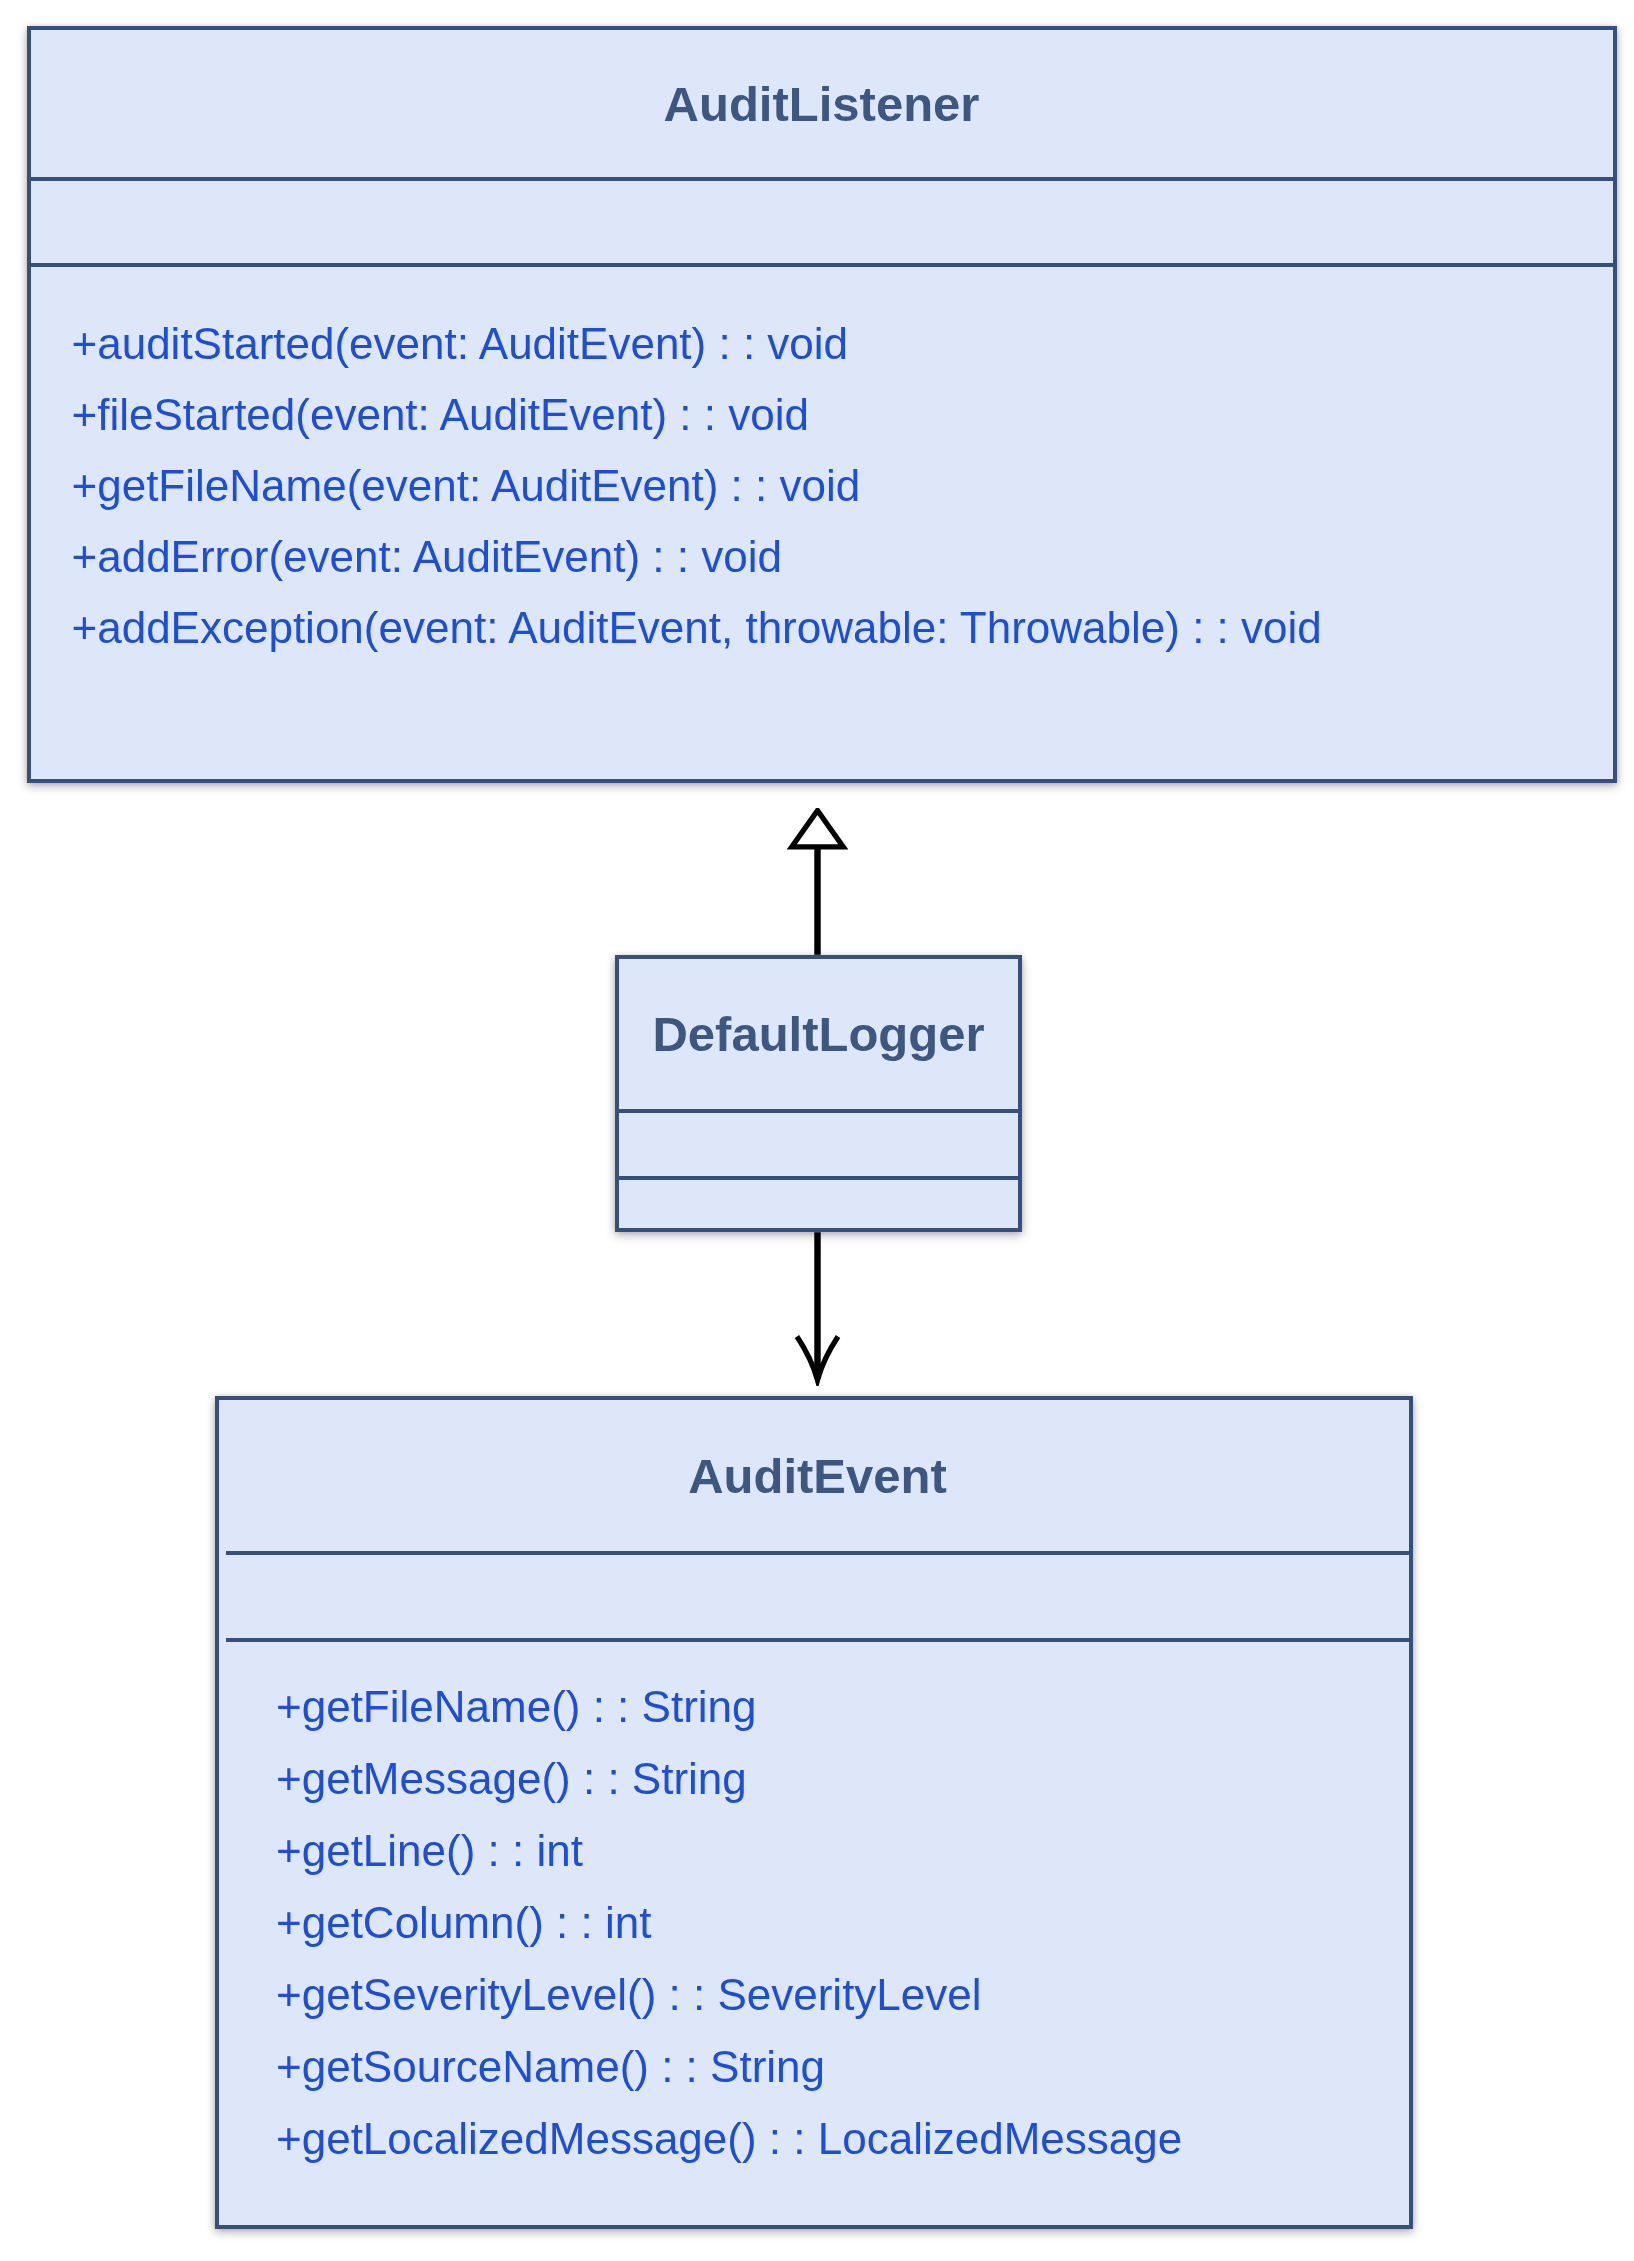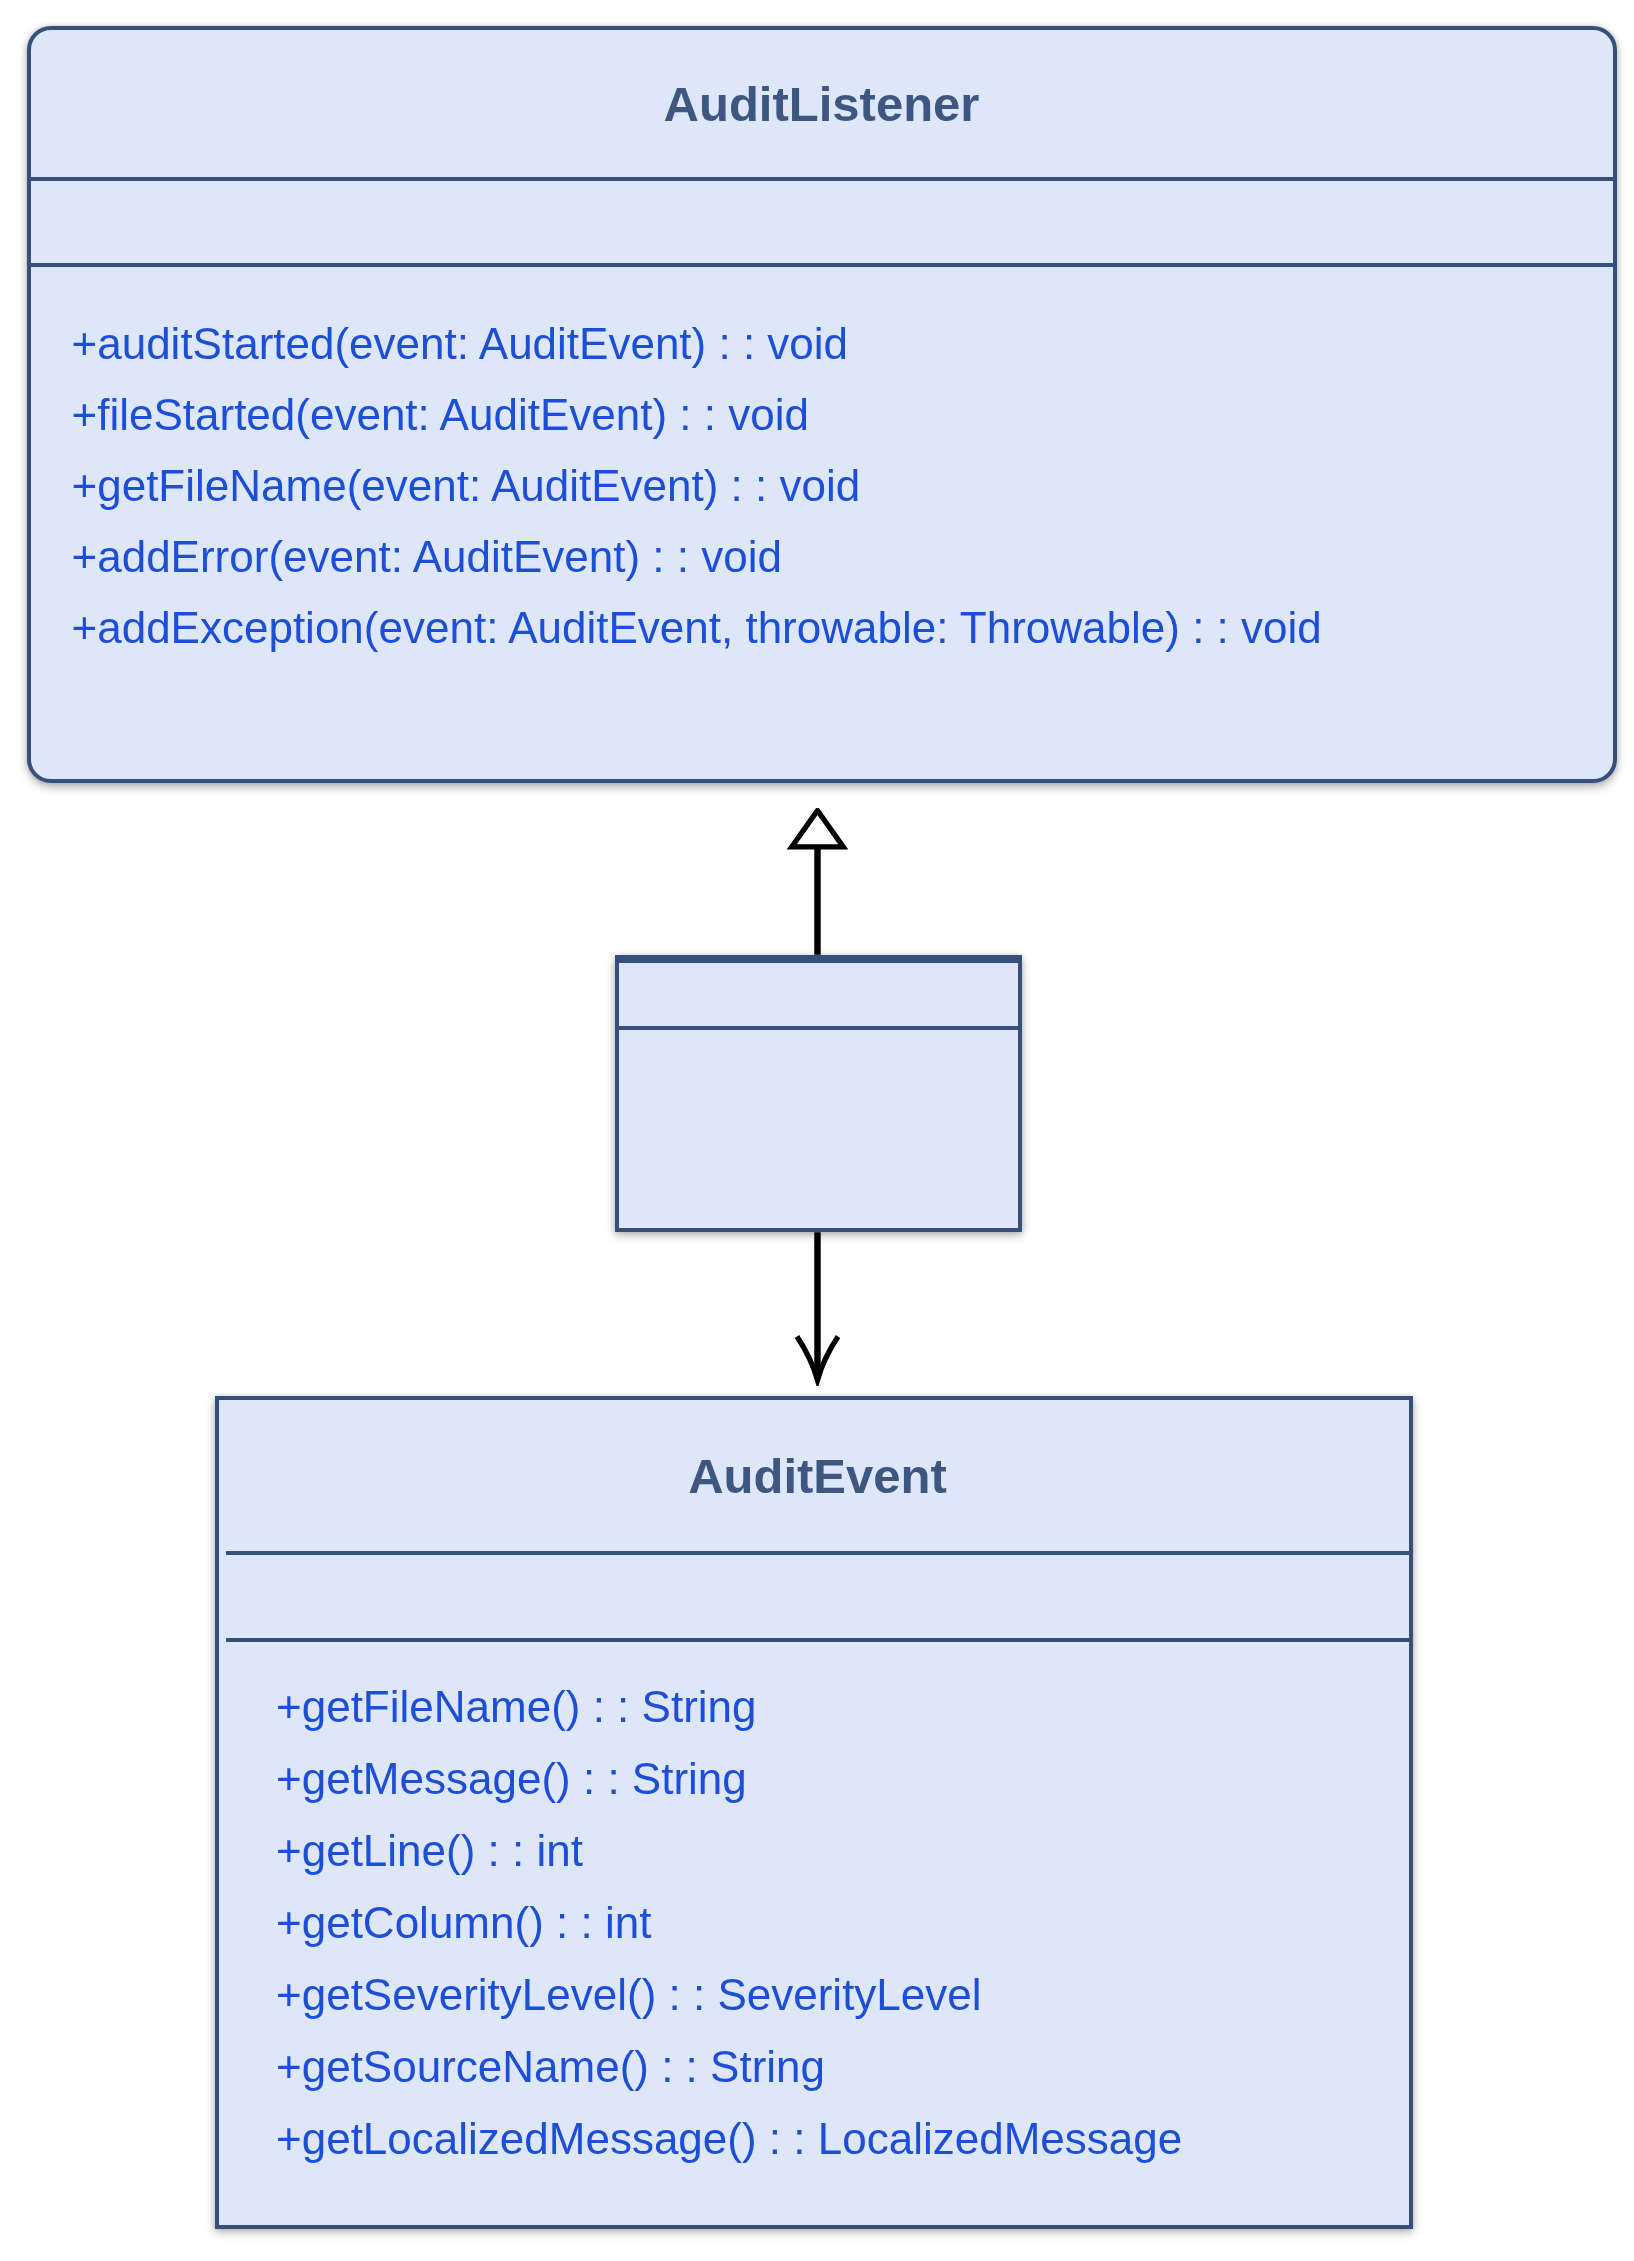--- a/index.html
+++ b/index.html
@@ -48,7 +48,7 @@
   .method-line { height: 71px; }
 
   
-  #class-auditlistener { left: 26.5px; top: 26px; width: 1590px; height: 757px; border-radius: 24px; }
+  #class-auditlistener { left: 26.5px; top: 26px; width: 1590px; height: 757px; }
   #class-auditlistener .uml-title   { height: 147px; }
   #class-auditlistener .uml-attrs   { height: 82px; }
   #class-auditlistener .uml-methods { padding: 41px 17.7px 0 41px; }

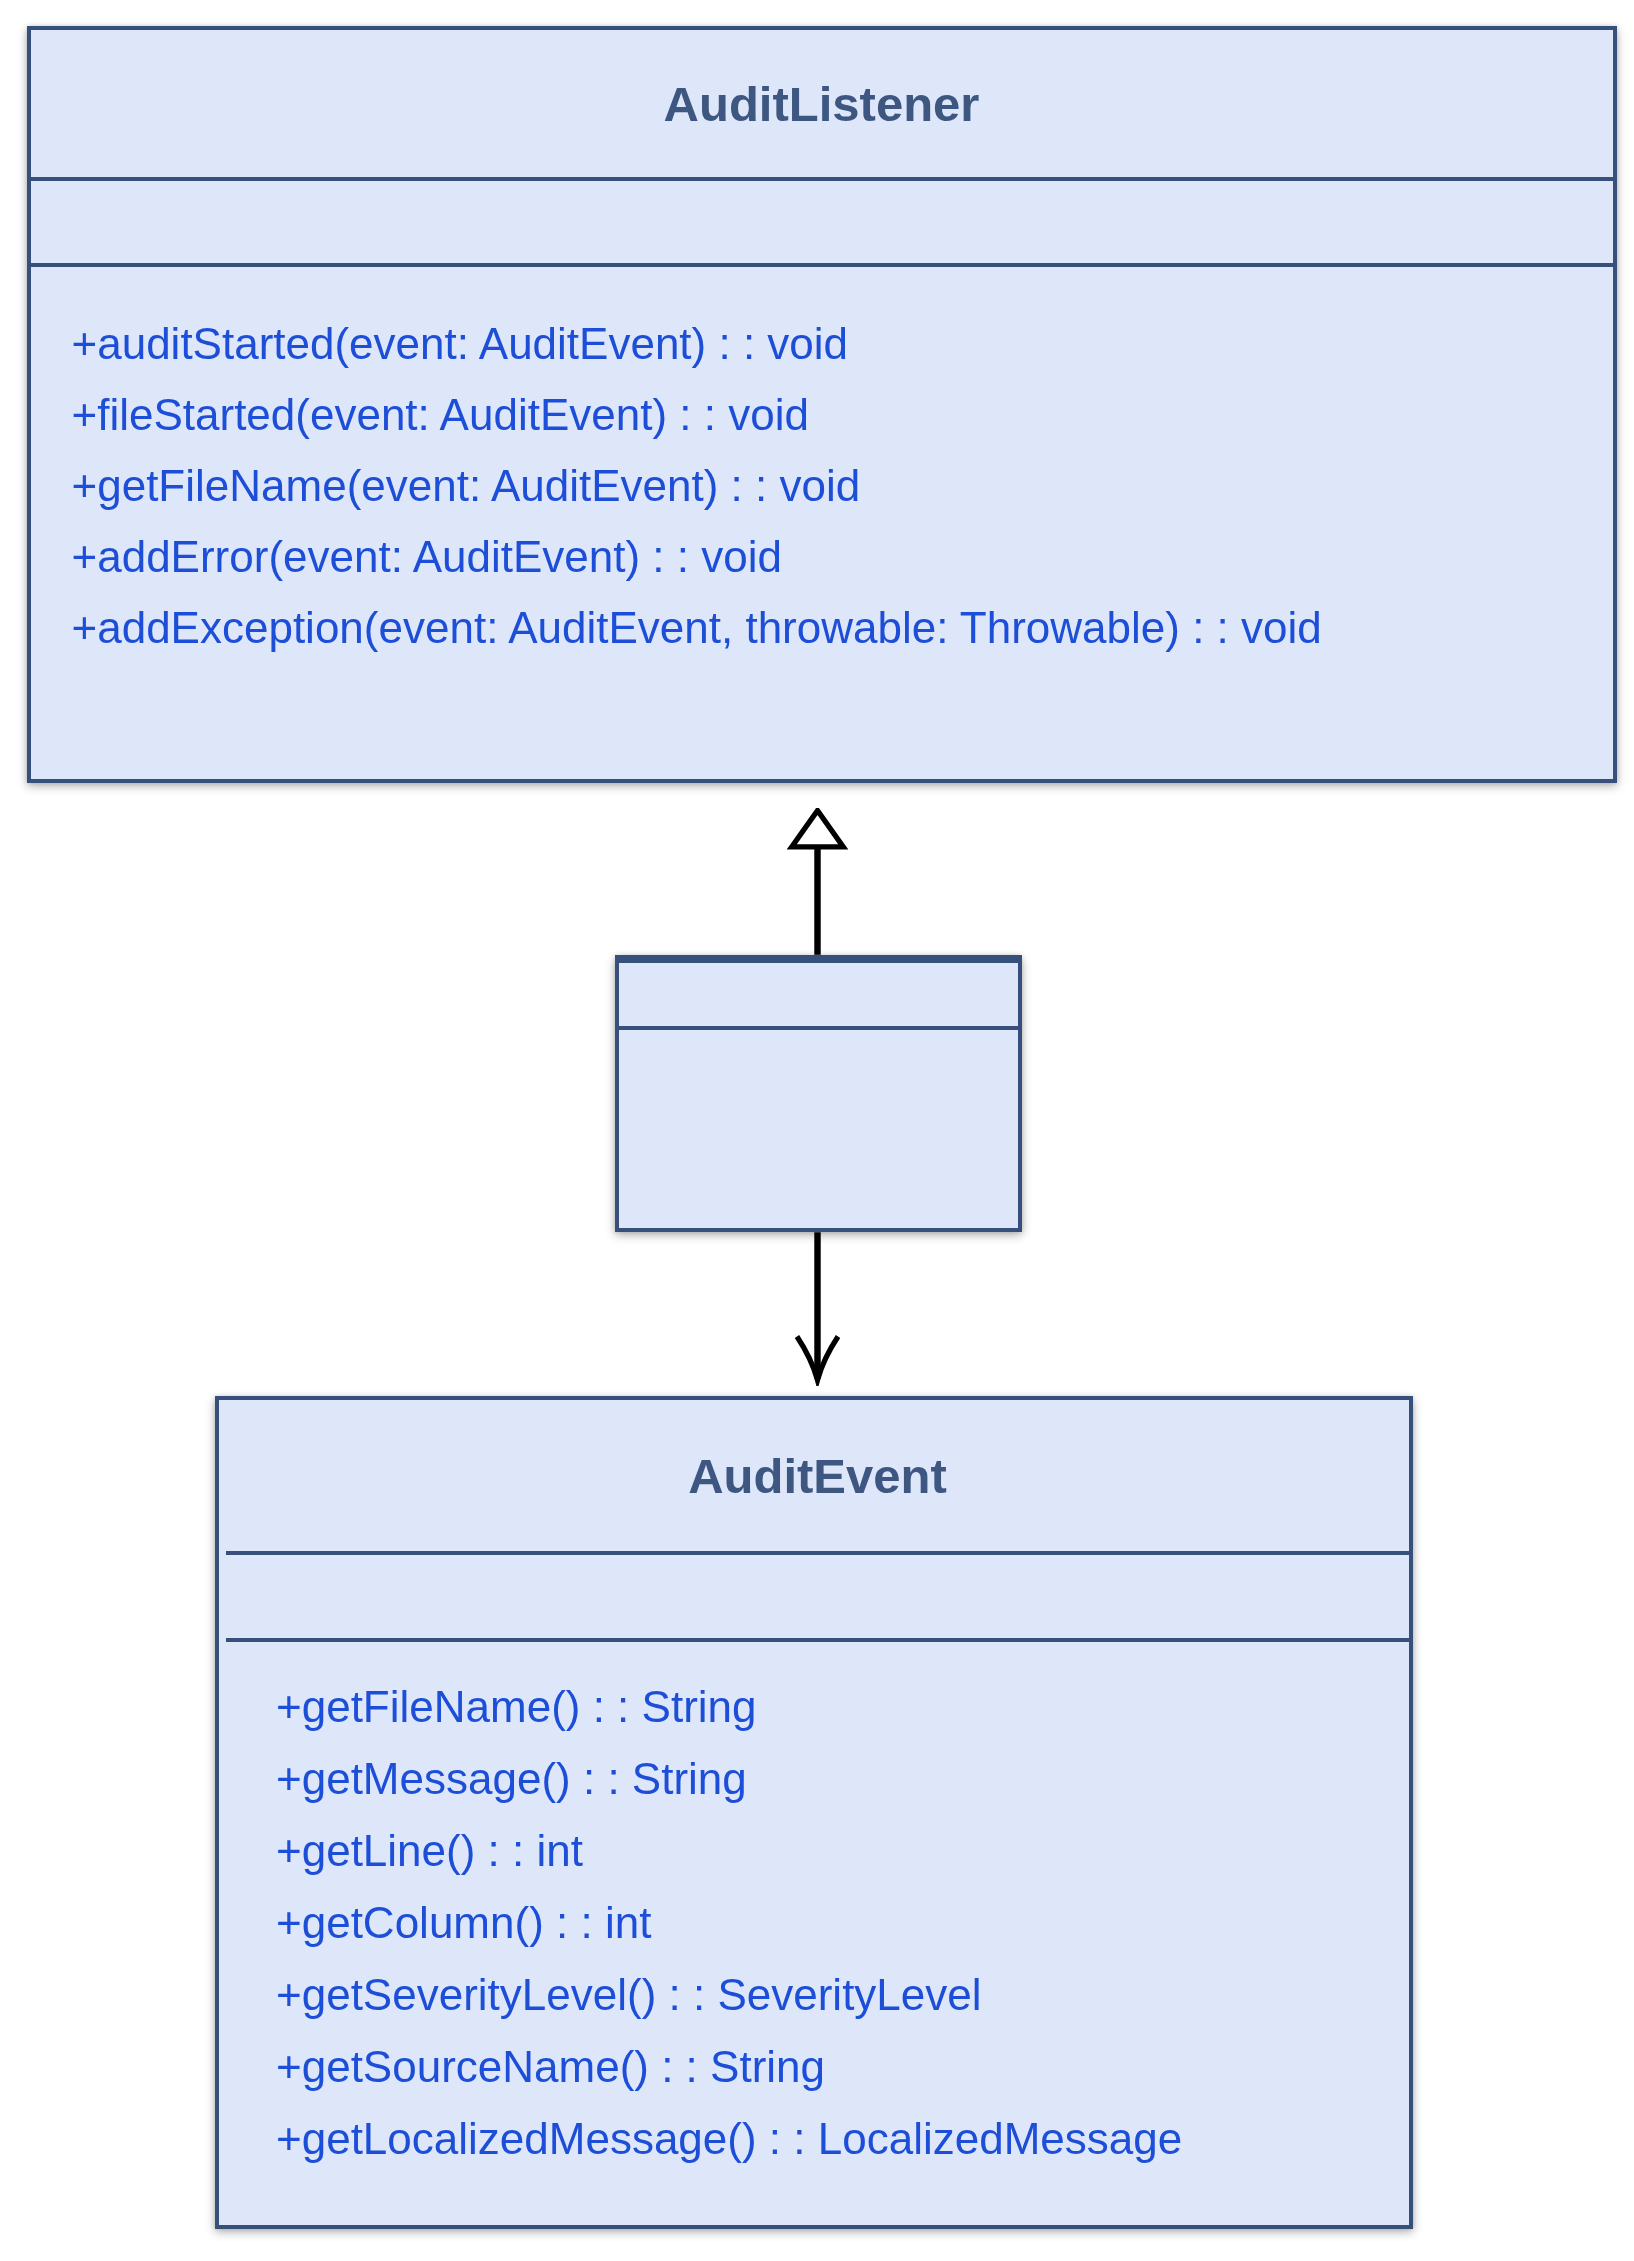--- a/index.html
+++ b/index.html
@@ -90,6 +90,7 @@
 </svg>
 
 <div class="uml-class" id="class-defaultlogger">
+  <div class="uml-title">DefaultLogger</div>
   <div class="uml-attrs"></div>
   <div class="uml-methods"></div>
 </div>

